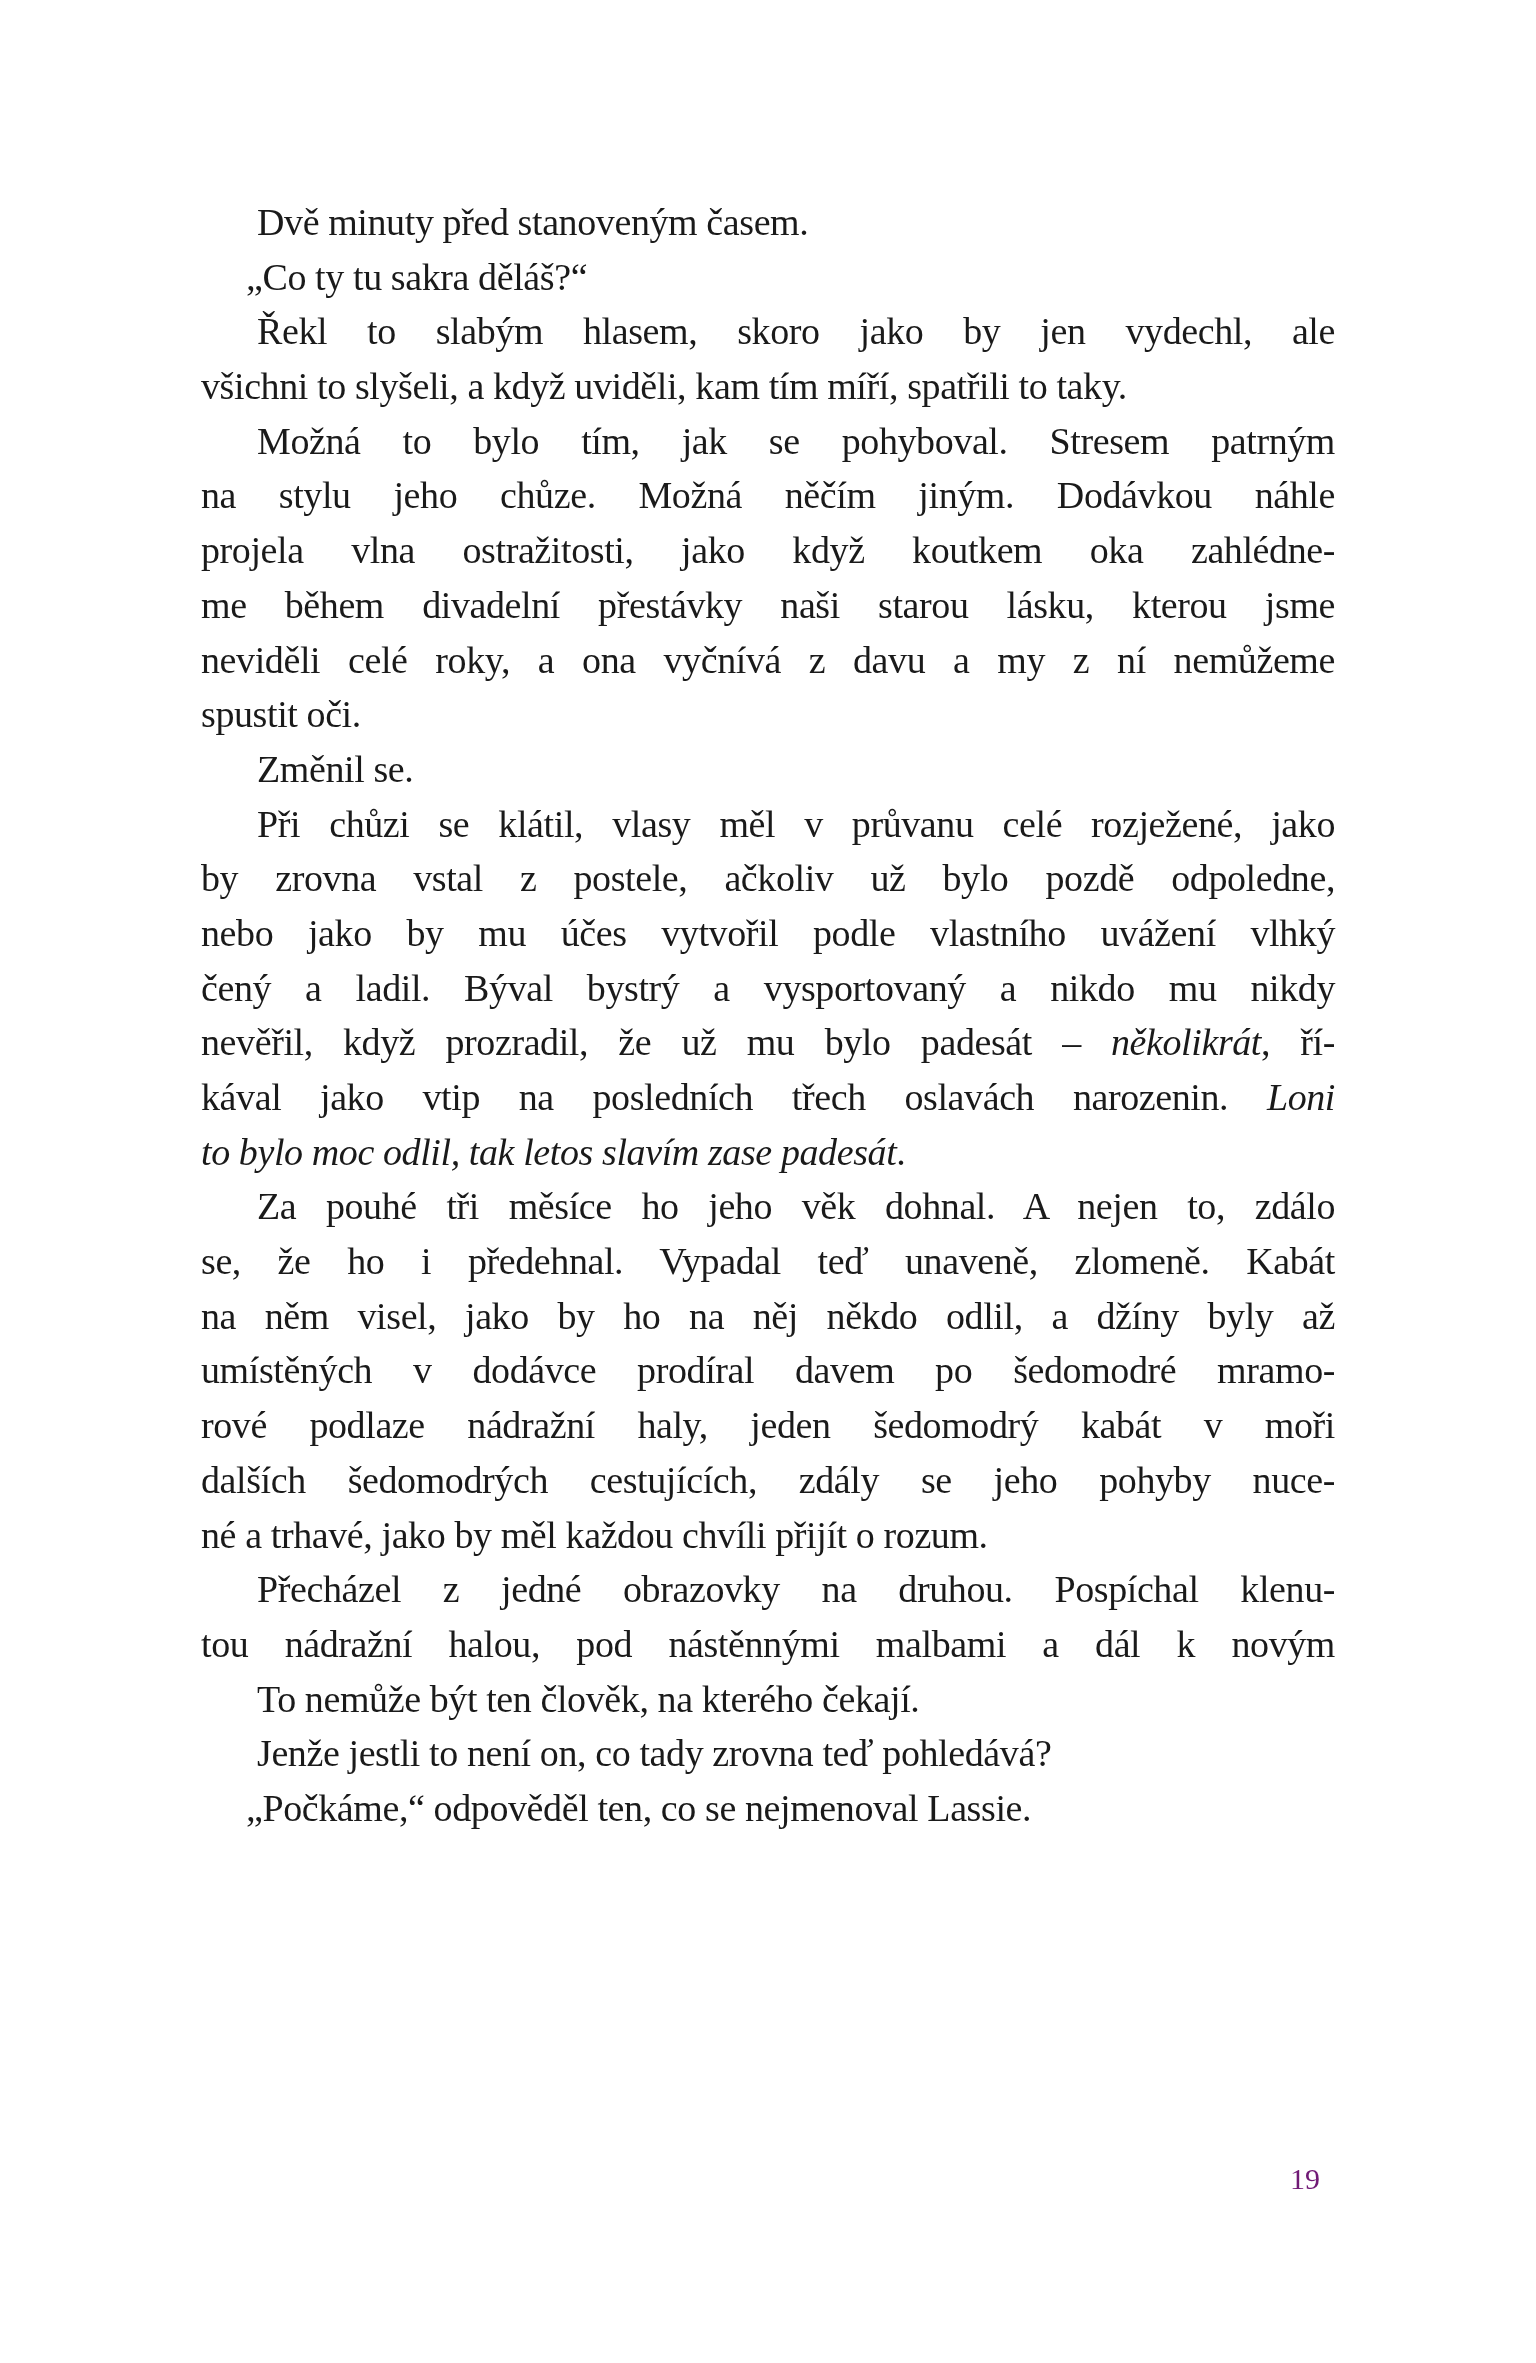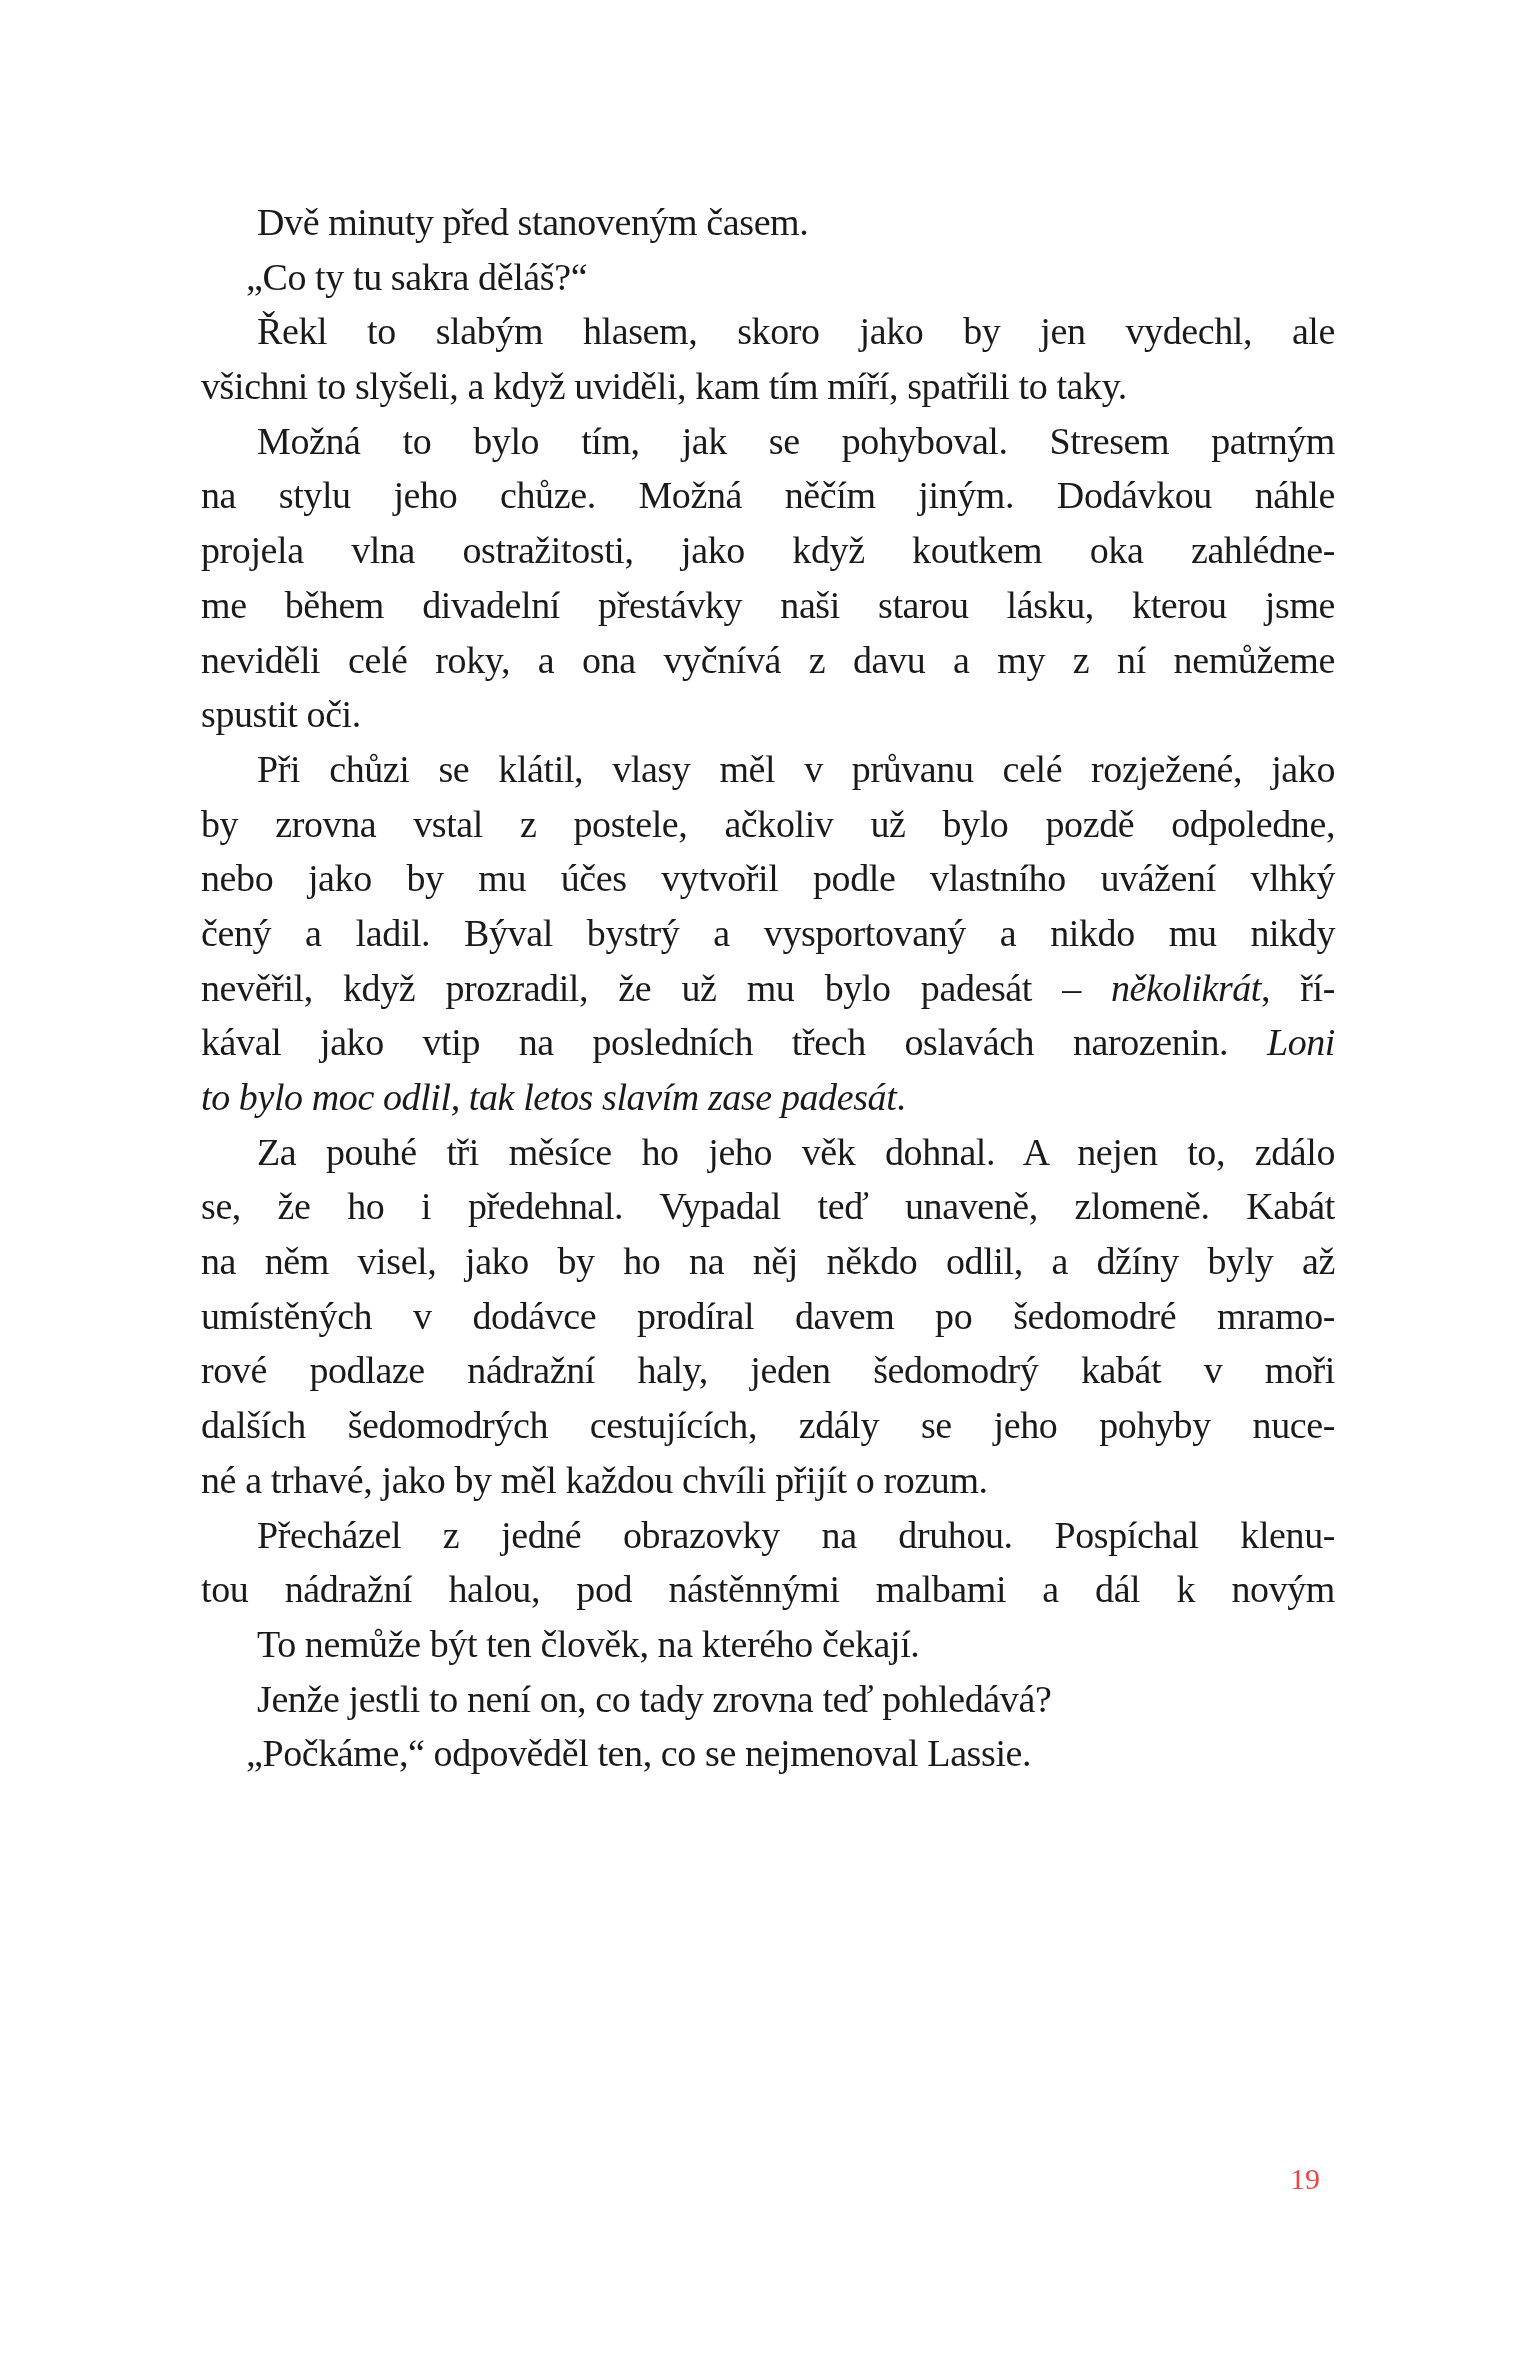--- a/index.html
+++ b/index.html
@@ -42,6 +42,7 @@
     <span class="line">me během divadelní přestávky naši starou lásku, kterou jsme</span>
     <span class="line">neviděli celé roky, a ona vyčnívá z davu a my z ní nemůžeme</span>
     <span class="line last">spustit oči.</span>
+    <span class="line indent last">Změnil se.</span>
     <span class="line indent">Při chůzi se klátil, vlasy měl v průvanu celé rozježené, jako</span>
     <span class="line">by zrovna vstal z postele, ačkoliv už bylo pozdě odpoledne,</span>
     <span class="line">nebo jako by mu účes vytvořil podle vlastního uvážení vlhký</span>

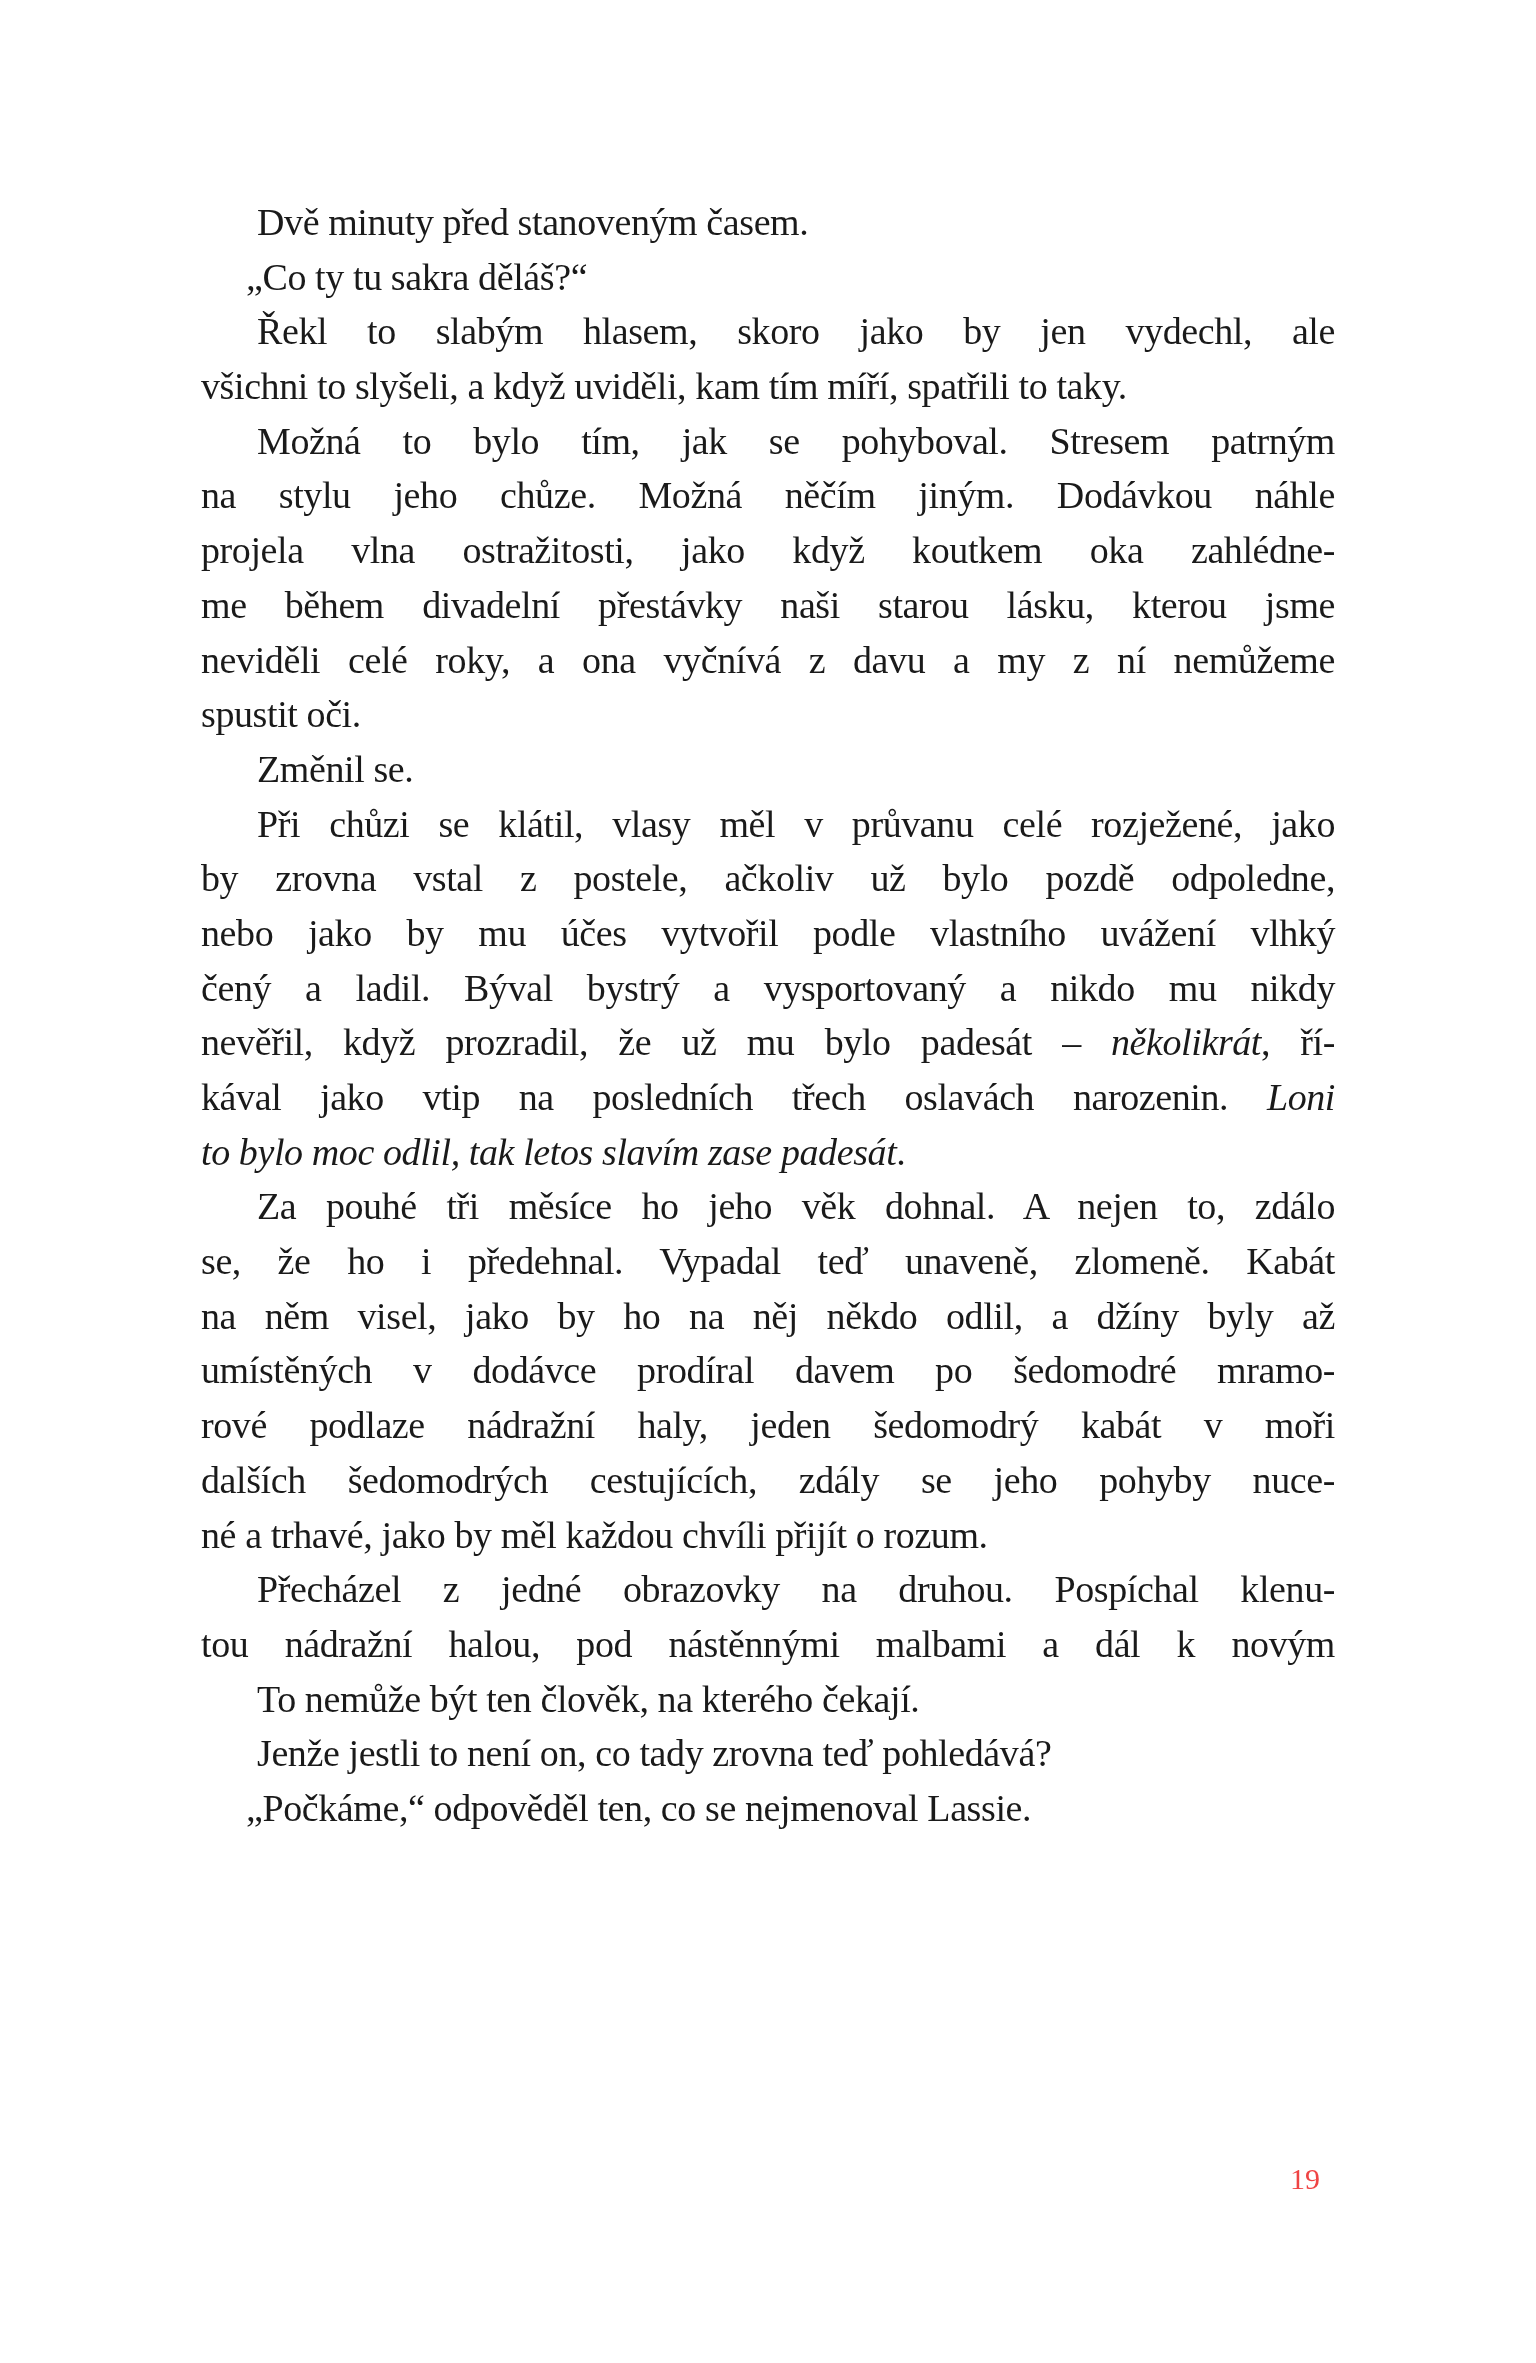--- a/index.html
+++ b/index.html
@@ -24,7 +24,7 @@
   .page-number {
     position: absolute; left: 1290px; top: 2162px;
     font-family: "Liberation Serif", "DejaVu Serif", serif;
-    font-size: 30px; color: #ef4444;
+    font-size: 30px; color: #701a75;
   }
 </style>
 </head>

